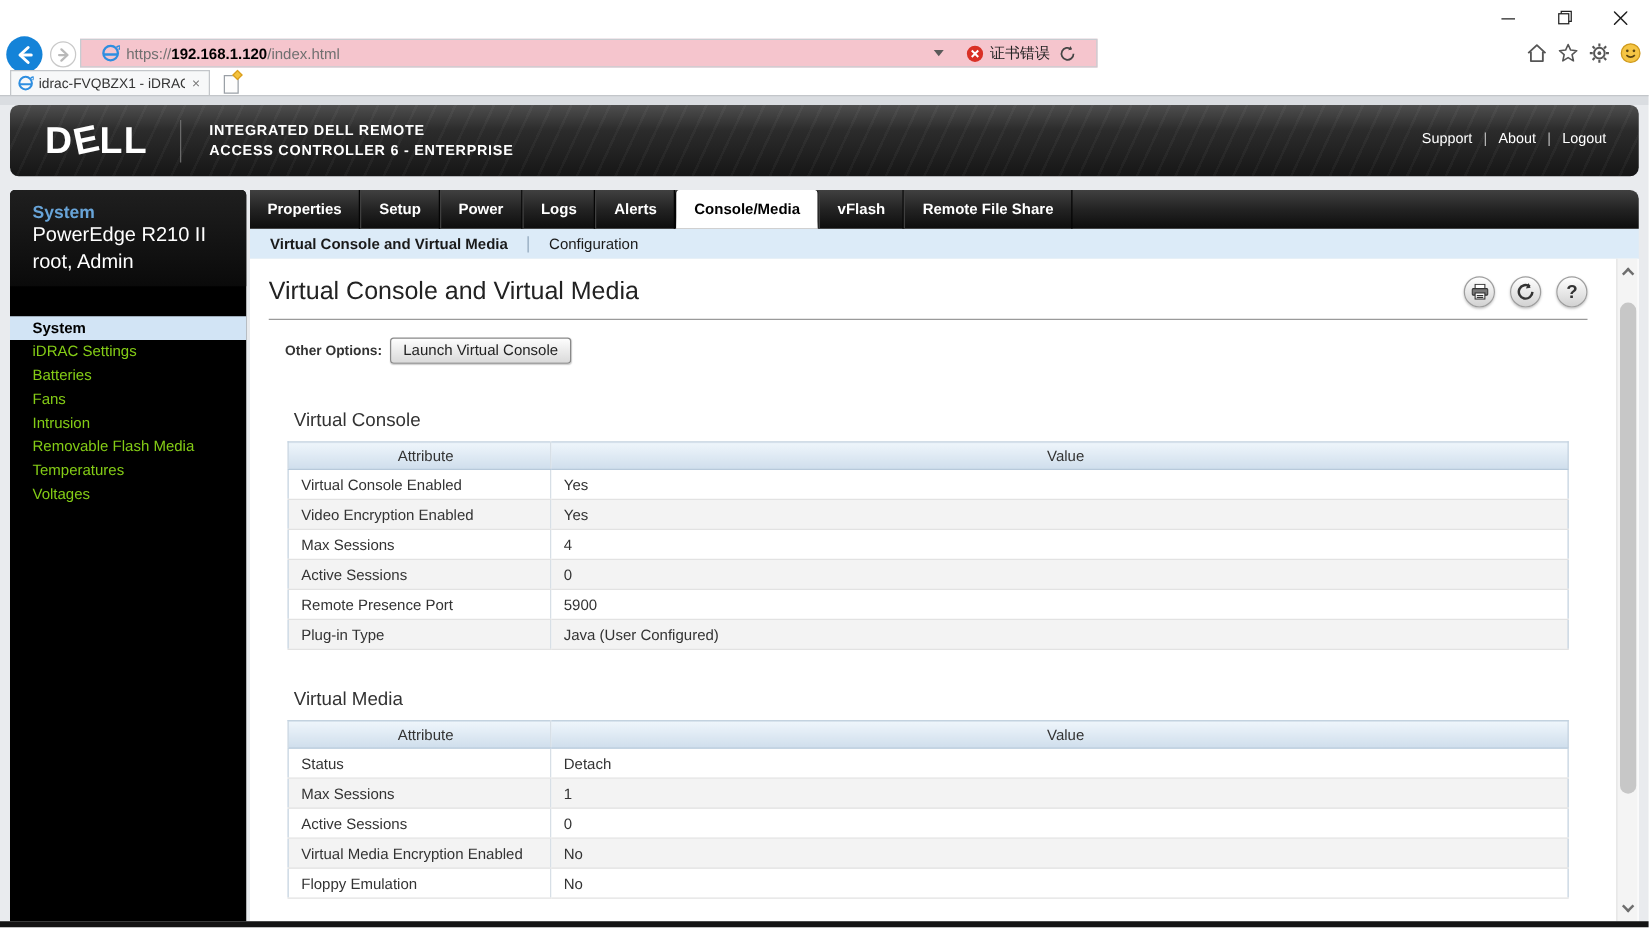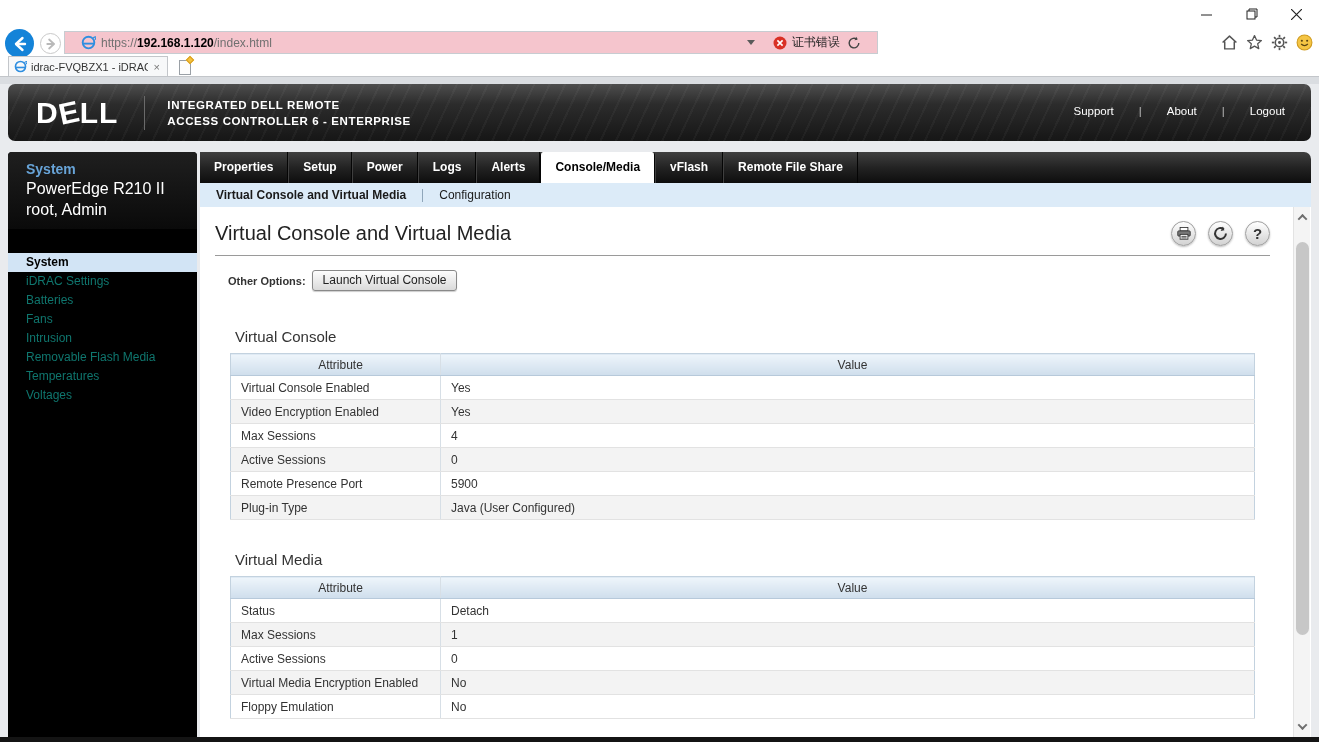--- a/index.html
+++ b/index.html
@@ -48,7 +48,7 @@
   .delllogo .tilt { display:inline-block; transform:rotate(-12deg); }
   .hdr-divider { width:1px; height:34px; background:#6a6a6a; margin:0 22px 0 26px; position:relative; }
   .hdr-title { font-size:11.5px; font-weight:bold; color:#fff; letter-spacing:0.6px; line-height:16px; position:relative; }
-  .hdr-links { position:absolute; right:26px; top:21px; display:flex; gap:25px; font-size:11.5px; color:#fff; }
+  .hdr-links { position:absolute; right:26px; top:21px; display:flex; gap:9px; font-size:11.5px; color:#fff; }
   .hdr-links .sep { color:#bbb; }
   .hdr-link { cursor:pointer; }
 

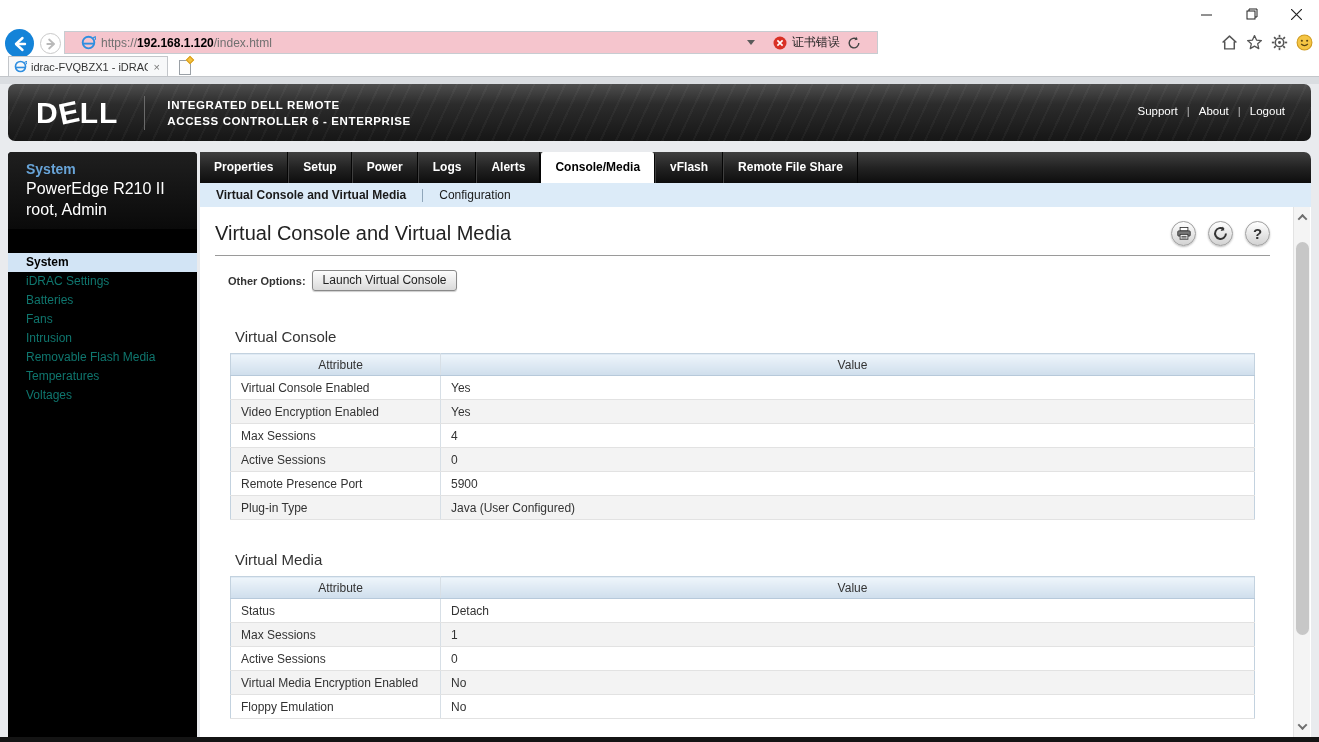--- a/index.html
+++ b/index.html
@@ -58,7 +58,7 @@
   .sb-system { color:#68a4d8; font-size:14px; font-weight:bold; }
   .sb-line { color:#fff; font-size:16px; margin-top:3px; }
   .sb-menu { margin-top:24px; }
-  .sb-item { font-size:12px; color:#0f766e; padding:2px 4px 2px 18px; line-height:15px; cursor:pointer; }
+  .sb-item { font-size:12px; color:#84cc16; padding:2px 4px 2px 18px; line-height:15px; cursor:pointer; }
   .sb-item.active { background:#d2e4f5; color:#000; font-weight:bold; }
 
   

